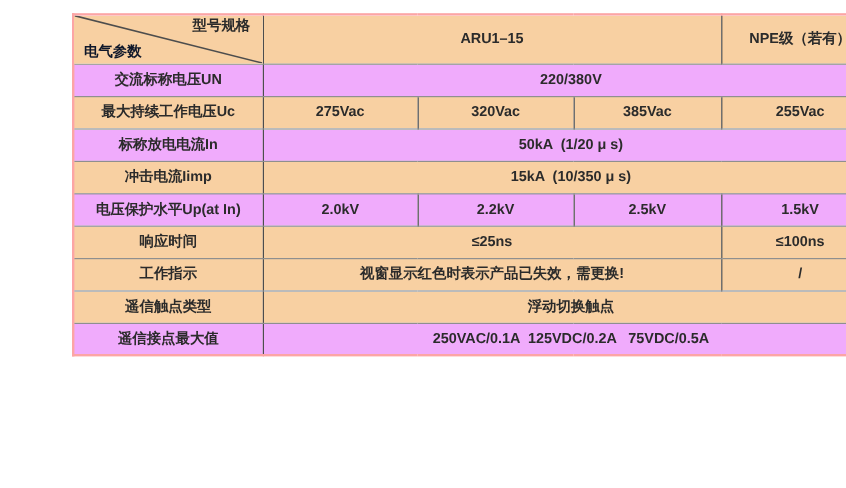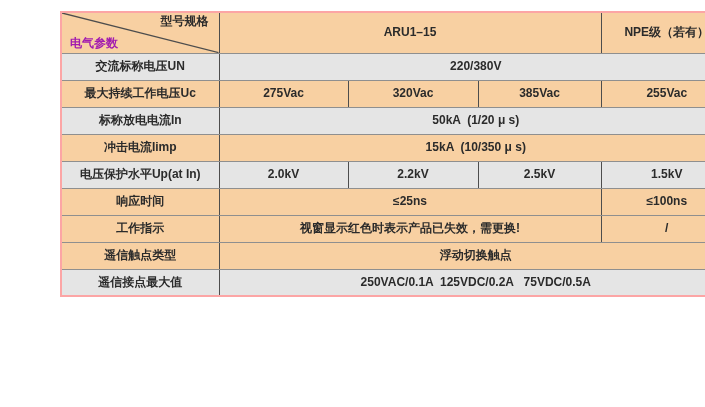--- a/index.html
+++ b/index.html
@@ -49,7 +49,7 @@
   }
   .diag-bottom {
     position: absolute; bottom: 2px; left: 8px;
-    font-size: 12px; font-weight: bold; color: #a21caf; text-align: right;
+    font-size: 12px; font-weight: bold; color: #0f172a; text-align: right;
   }
   td.label-cell { }
 </style>

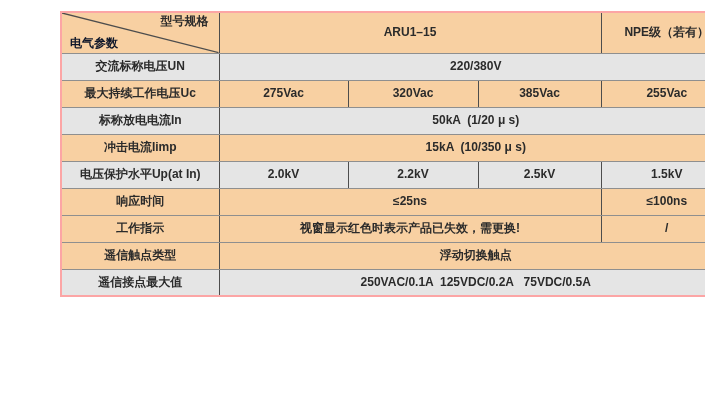--- a/index.html
+++ b/index.html
@@ -32,7 +32,7 @@
     line-height: 1.1;
   }
   tr.peach td { background: #F8D0A2; }
-  tr.white td { background: #e5e5e5; }
+  tr.white td { background: #f0abfc; }
 
   
   td.diag-cell {

